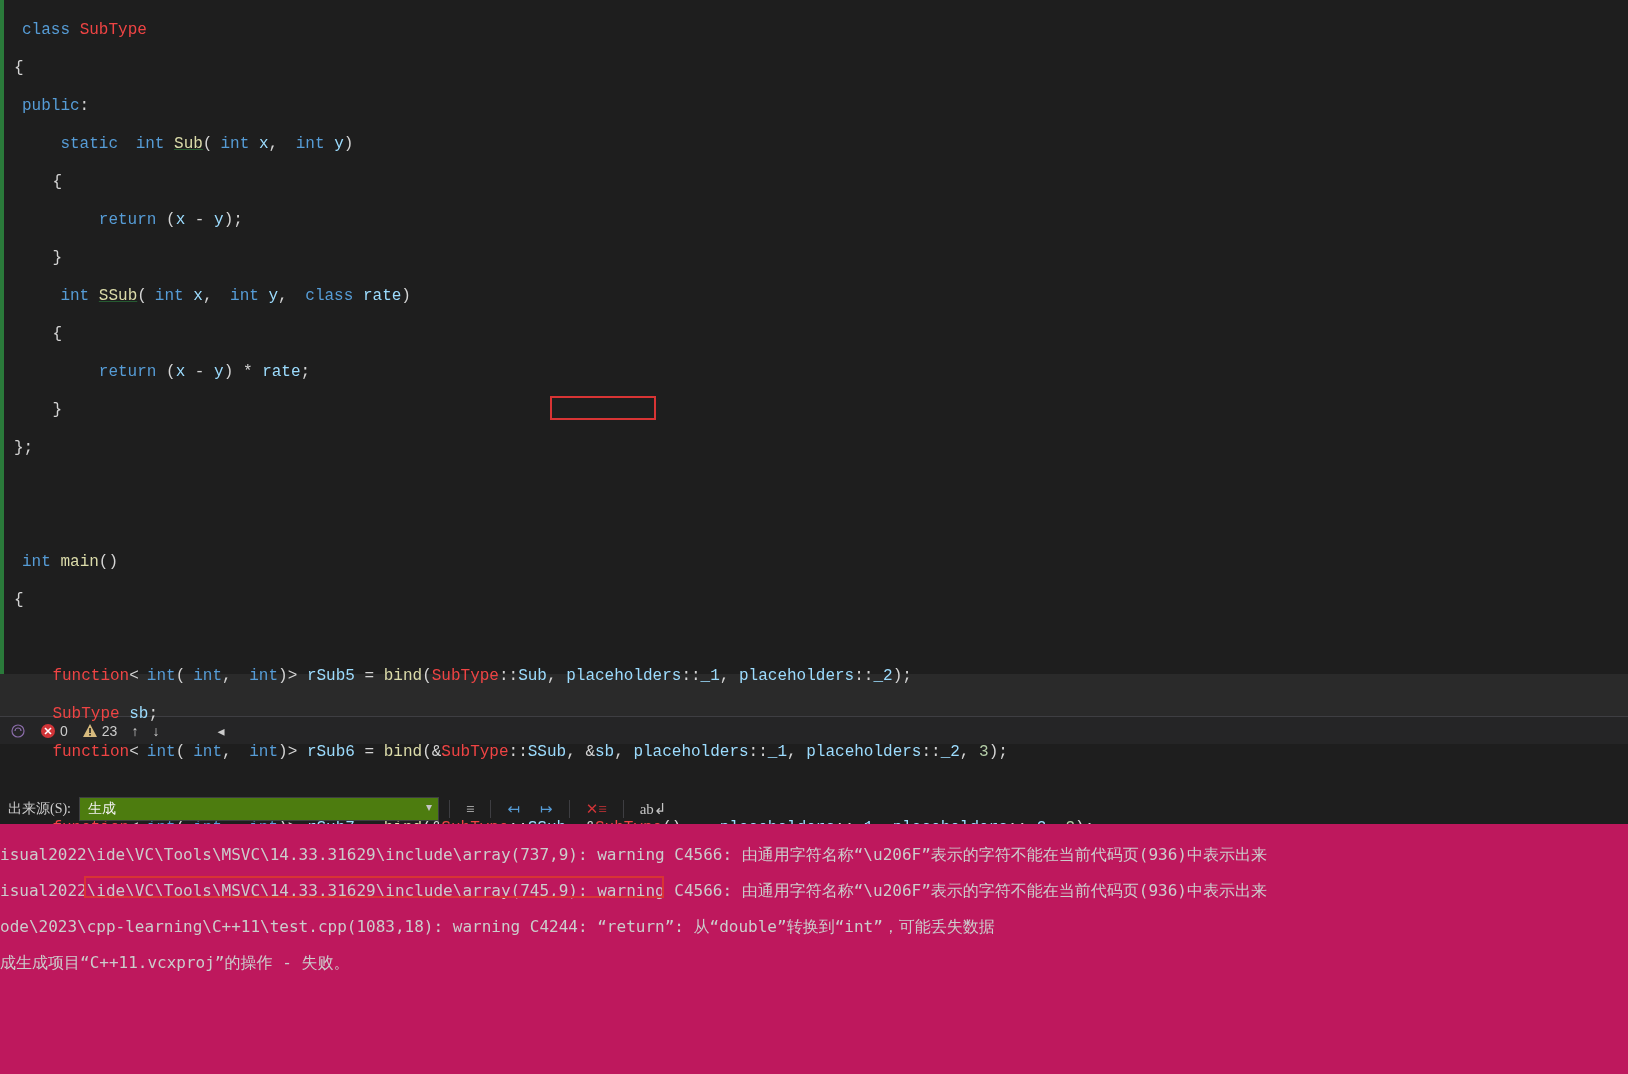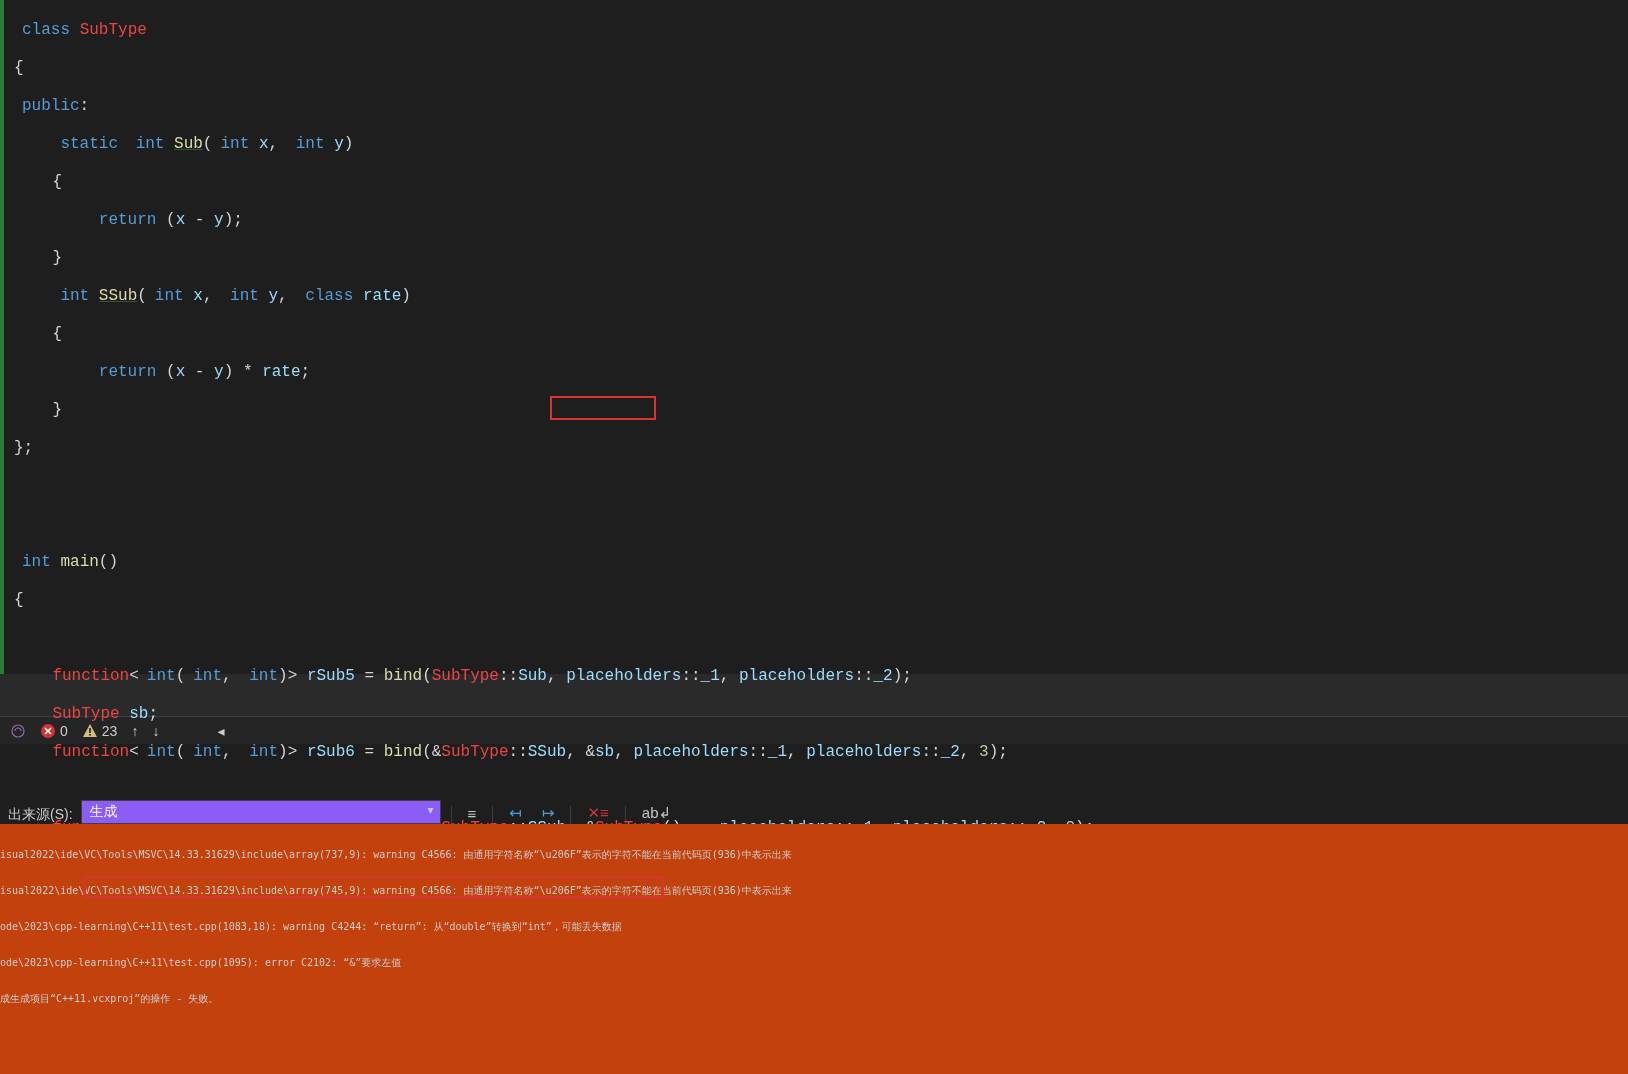--- a/index.html
+++ b/index.html
@@ -53,11 +53,11 @@
   .output-toolbar {
     height: 30px;
     display: flex;
-    align-items: flex-end;
+    align-items: center;
     padding: 0 8px;
     gap: 8px;
     font-size: 14px;
-    font-family: Liberation Sans, sans-serif;
+    font-family: Liberation Serif, serif;
     color: #cccccc;
     background: #1e1e1e;
   }

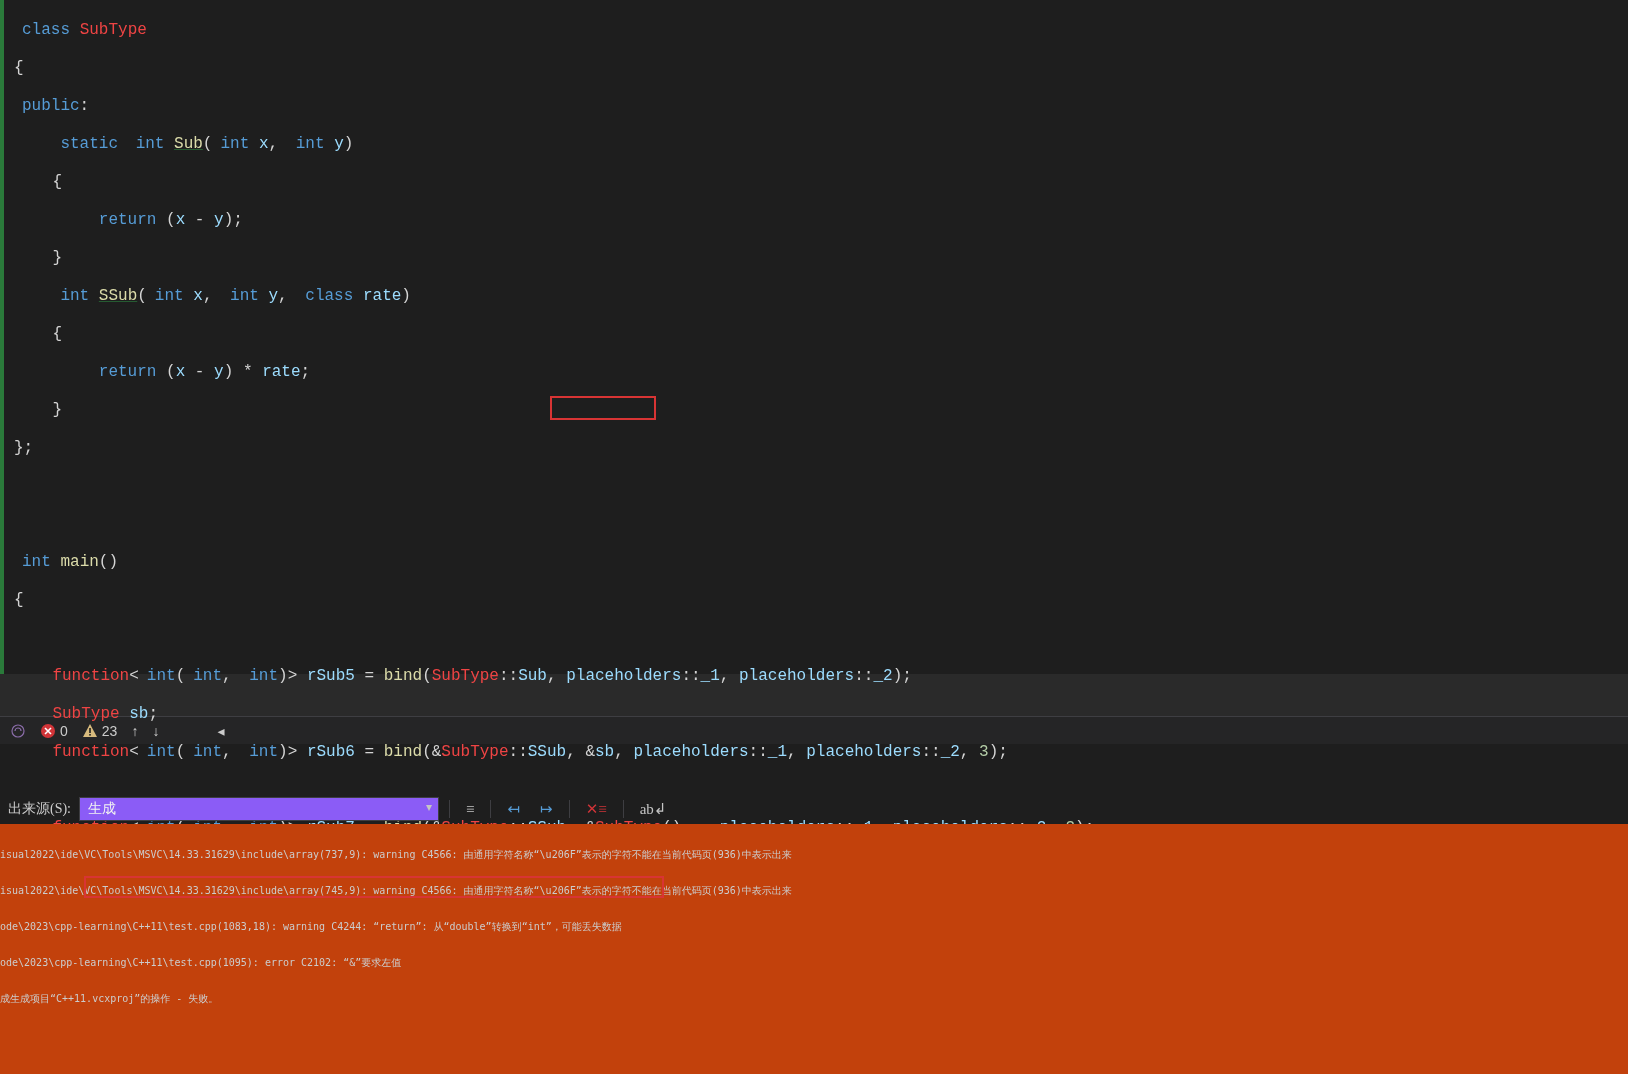--- a/index.html
+++ b/index.html
@@ -62,7 +62,7 @@
     background: #1e1e1e;
   }
   .output-toolbar .dropdown {
-    background: #8b5cf6;
+    background: #4d7c0f;
     border: 1px solid #3e3e42;
     padding: 2px 22px 2px 8px;
     position: relative;

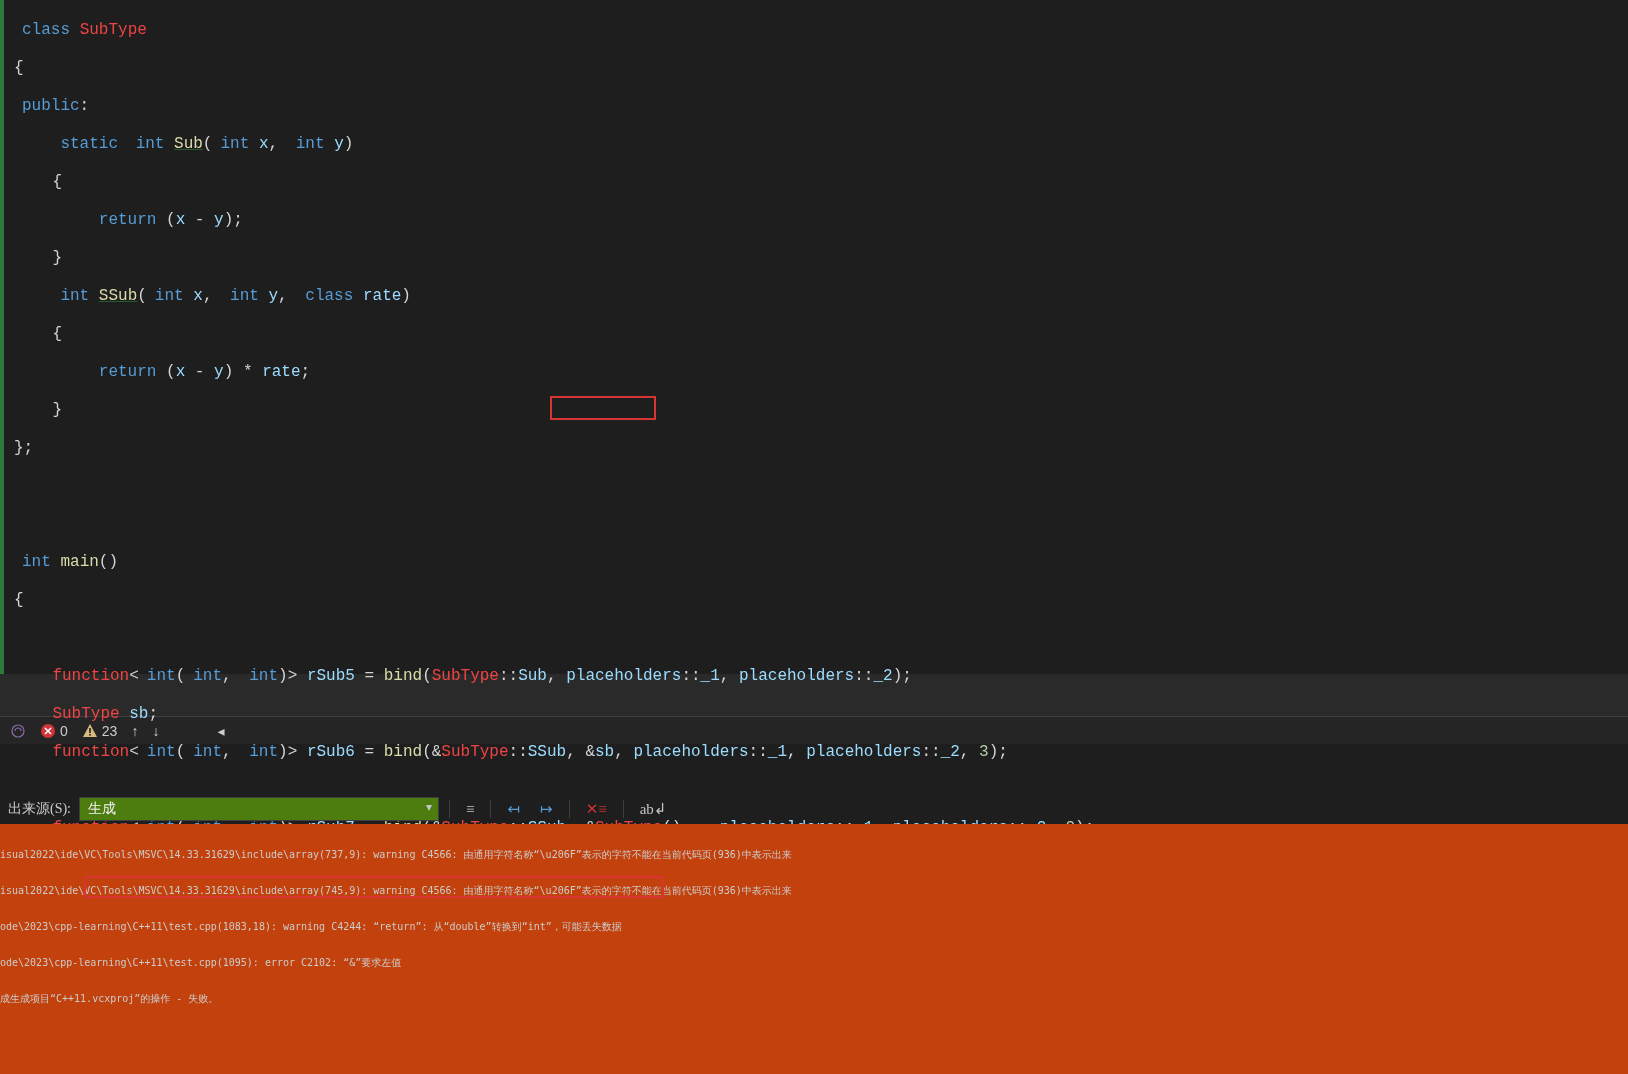--- a/index.html
+++ b/index.html
@@ -82,13 +82,13 @@
   .output-area {
     flex: 1 1 auto;
     padding: 4px 8px 8px 0;
-    font-size: 10px;
+    font-size: 16px;
     line-height: 18px;
     white-space: pre;
     font-family: Consolas, monospace;
     color: #cccccc;
     position: relative;
-    background: #c2410c;
+    background: #be185d;
     overflow: hidden;
   }
   .middle-gap {

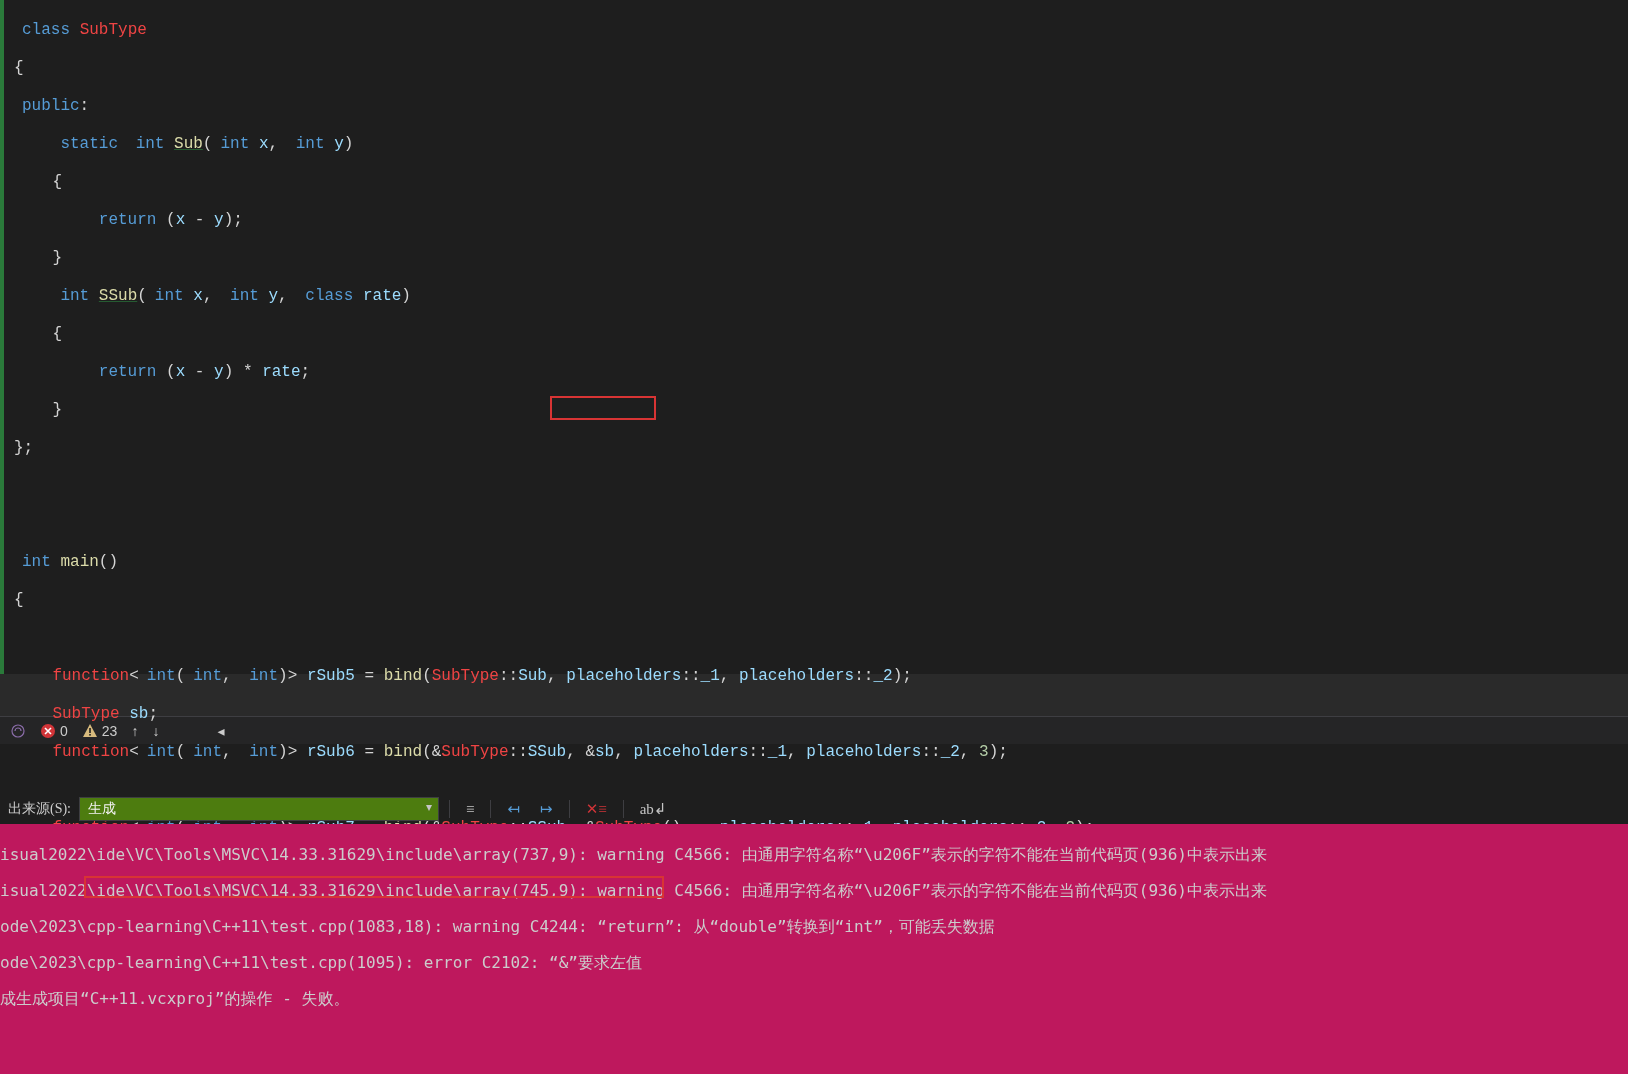--- a/index.html
+++ b/index.html
@@ -189,7 +189,6 @@
 <div>isual2022\ide\VC\Tools\MSVC\14.33.31629\include\array(737,9): warning C4566: 由通用字符名称“\u206F”表示的字符不能在当前代码页(936)中表示出来</div>
 <div>isual2022\ide\VC\Tools\MSVC\14.33.31629\include\array(745,9): warning C4566: 由通用字符名称“\u206F”表示的字符不能在当前代码页(936)中表示出来</div>
 <div>ode\2023\cpp-learning\C++11\test.cpp(1083,18): warning C4244: “return”: 从“double”转换到“int”，可能丢失数据</div>
-<div>ode\2023\cpp-learning\C++11\test.cpp(1095): error C2102: “&amp;”要求左值</div>
 <div>成生成项目“C++11.vcxproj”的操作 - 失败。</div>
   <div class="redbox" style="left:84px; top:52px; width:580px; height:22px;"></div>
 </div>

